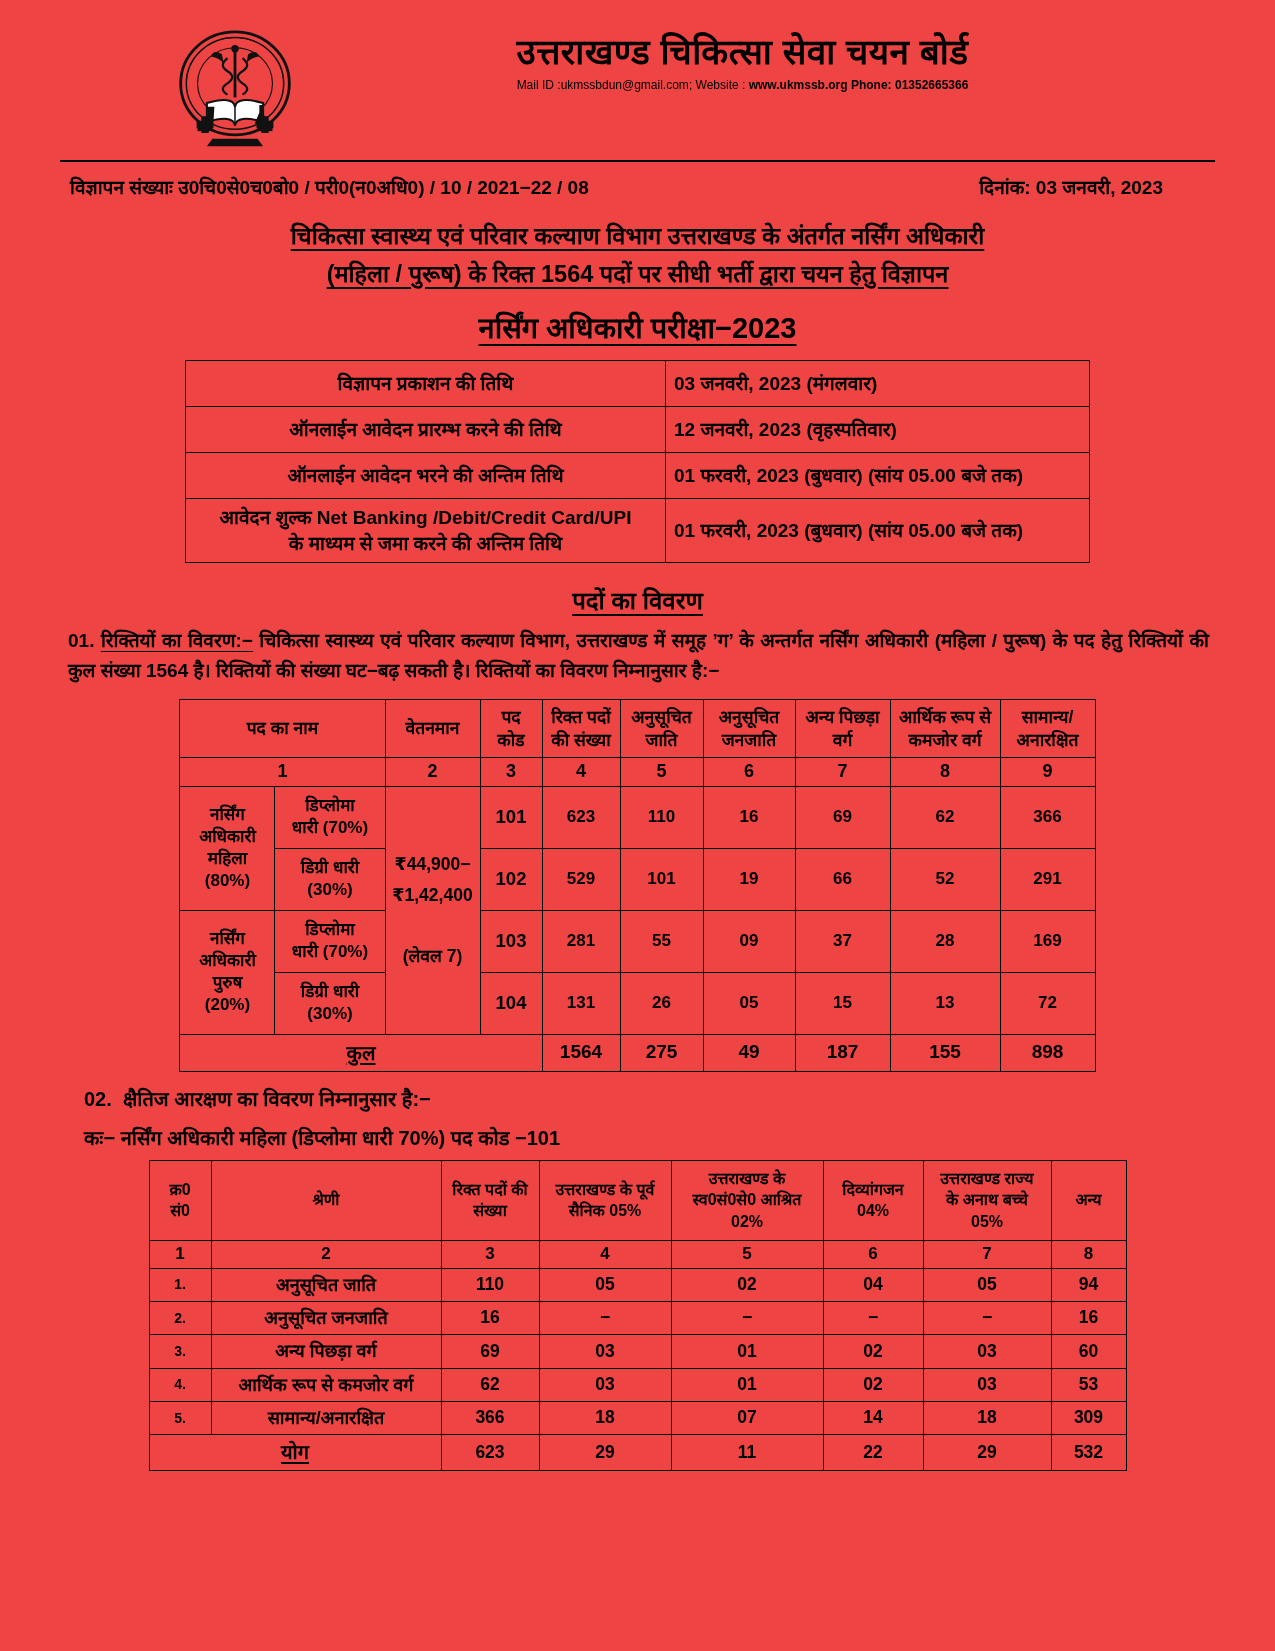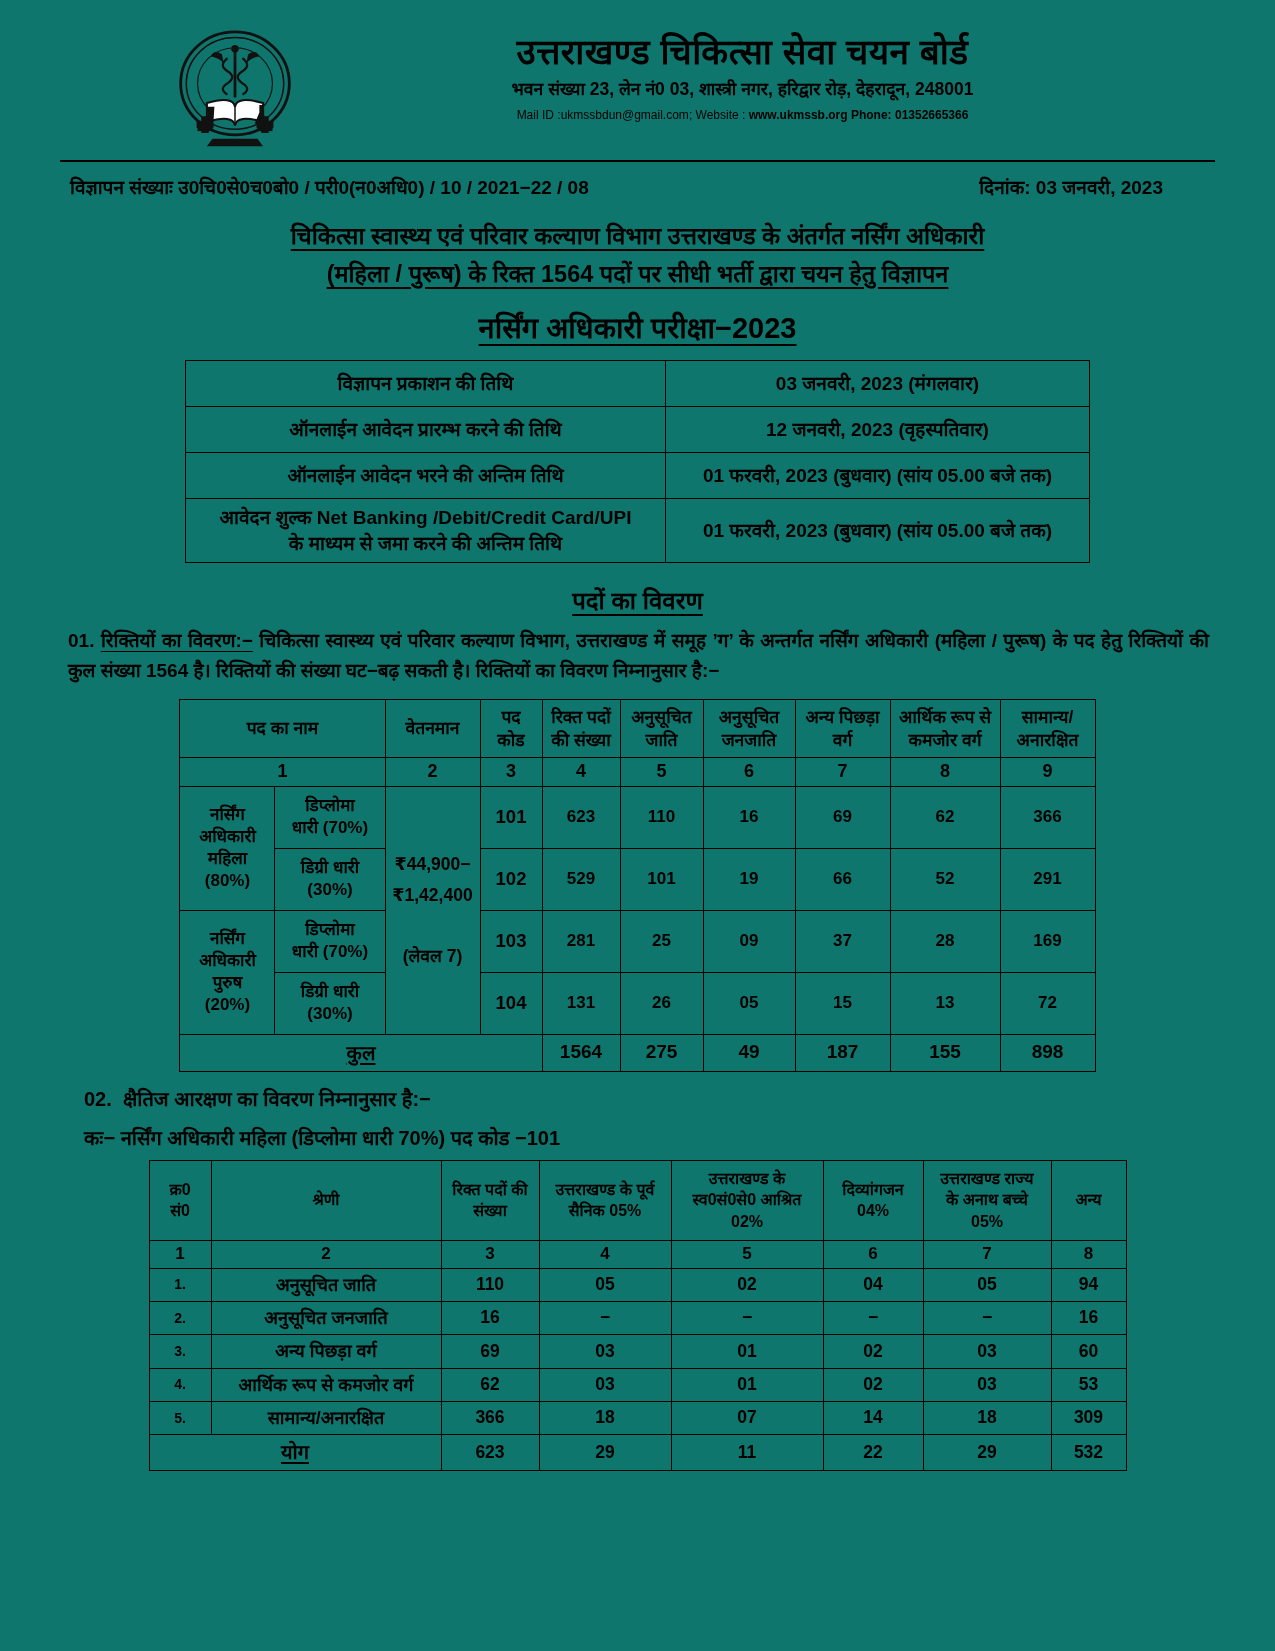--- a/index.html
+++ b/index.html
@@ -19,7 +19,7 @@
     width: 1275px;
     min-height: 1651px;
     padding: 26px 60px 20px 60px;
-    background: #0f766e;
+    background: #ef4444;
   }
 
   

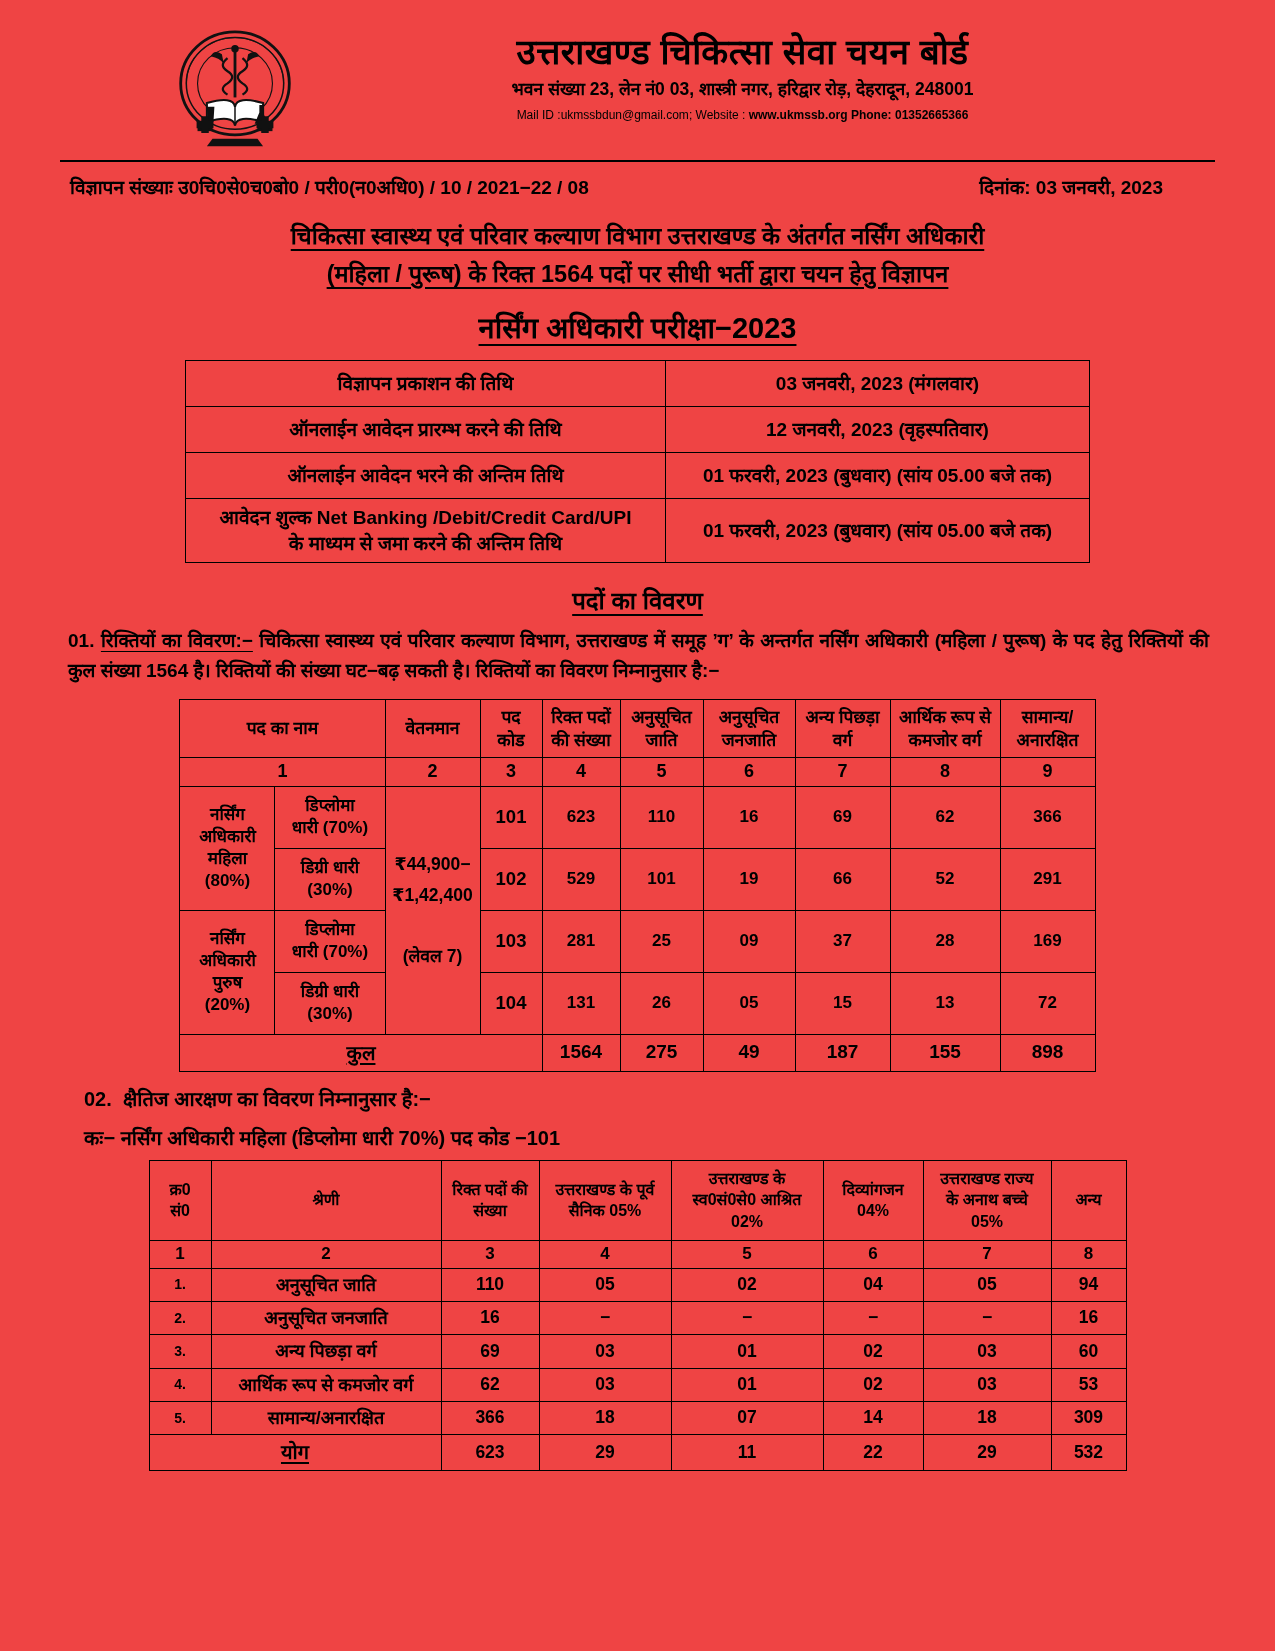--- a/index.html
+++ b/index.html
@@ -248,7 +248,6 @@
     </div>
     <div class="head-text">
       <div class="org-name">उत्तराखण्ड चिकित्सा सेवा चयन बोर्ड</div>
-      <div class="org-addr">भवन संख्या 23, लेन नं0 03, शास्त्री नगर, हरिद्वार रोड़, देहरादून, 248001</div>
       <div class="org-contact">
         <span>Mail ID :</span><span>ukmssbdun@gmail.com</span>;
         <span>Website :</span>

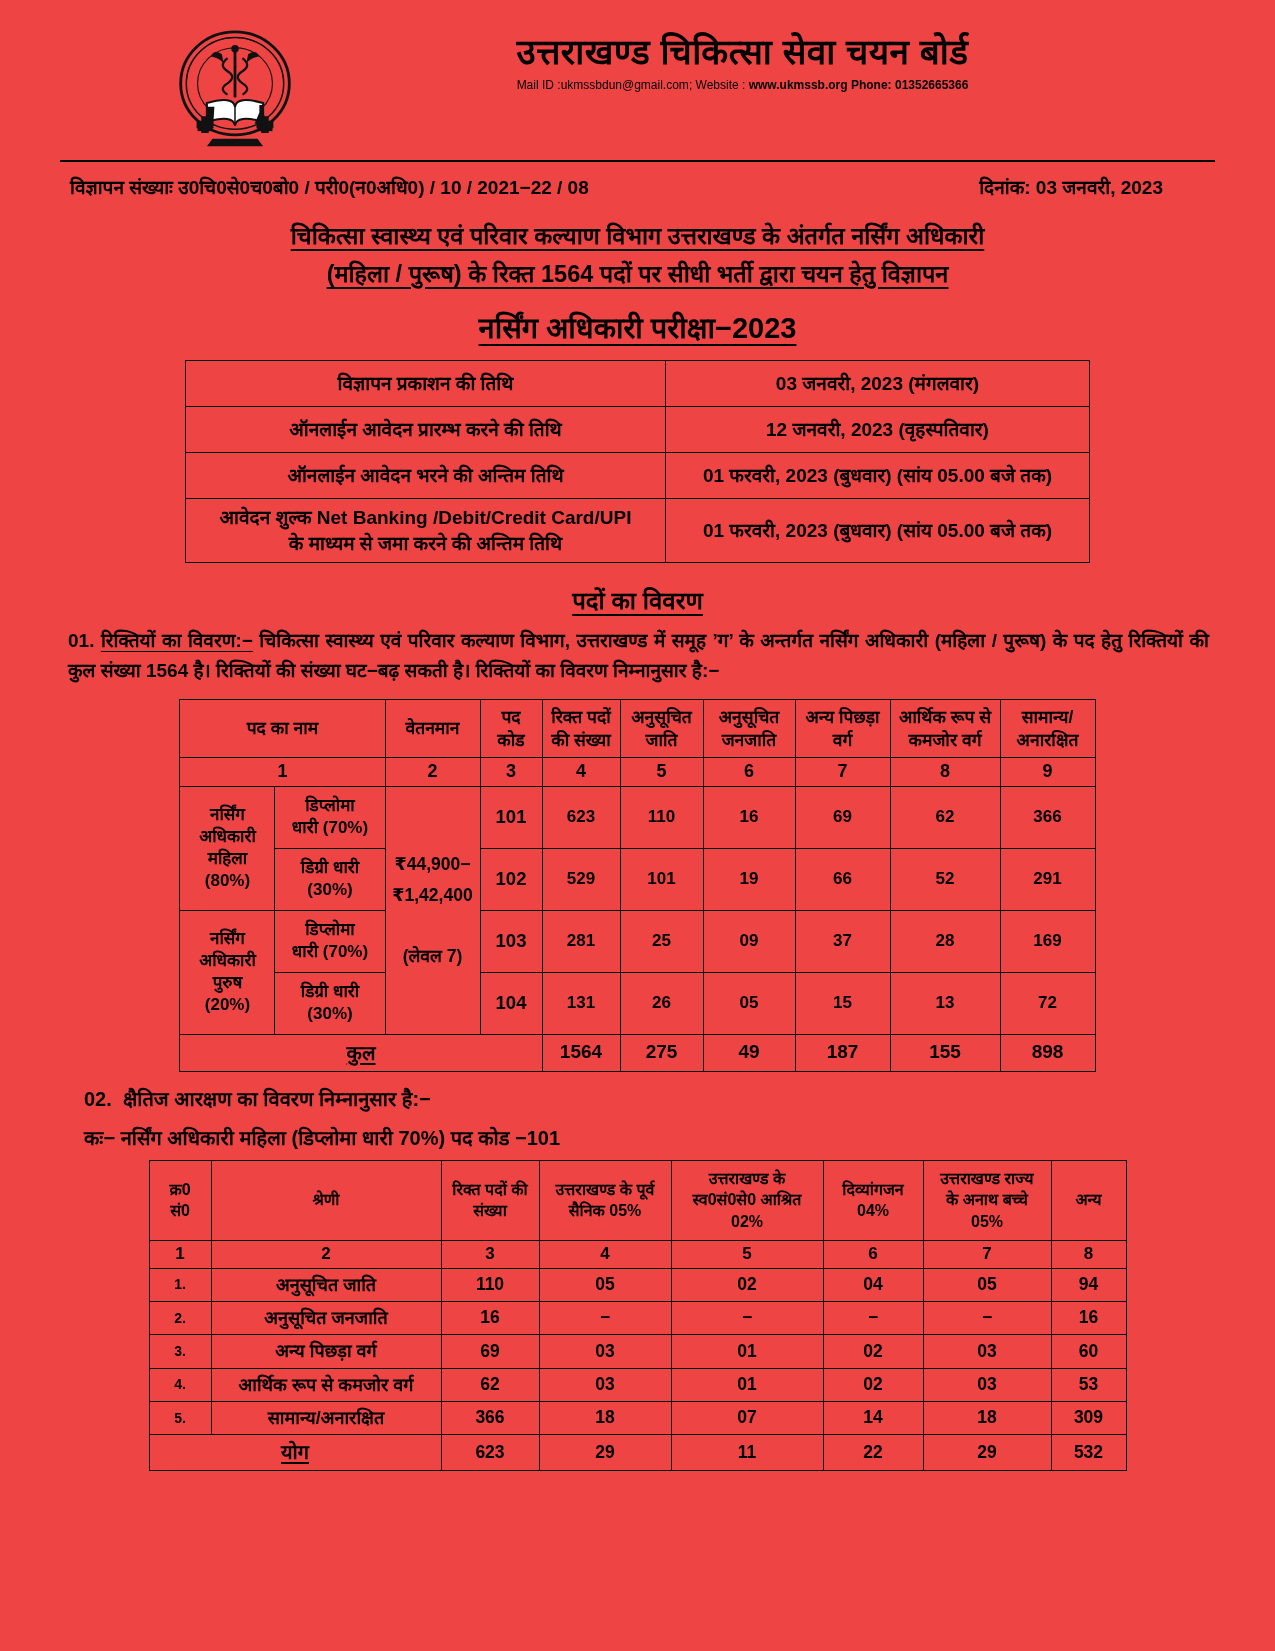--- a/index.html
+++ b/index.html
@@ -128,7 +128,7 @@
     line-height: 1.35;
   }
   .dates-table td.lbl { text-align: center; width: 480px; }
-  .dates-table td.val { text-align: center; }
+  .dates-table td.val { }
   .dates-table td.lbl .en { font-weight: 700; }
 
   

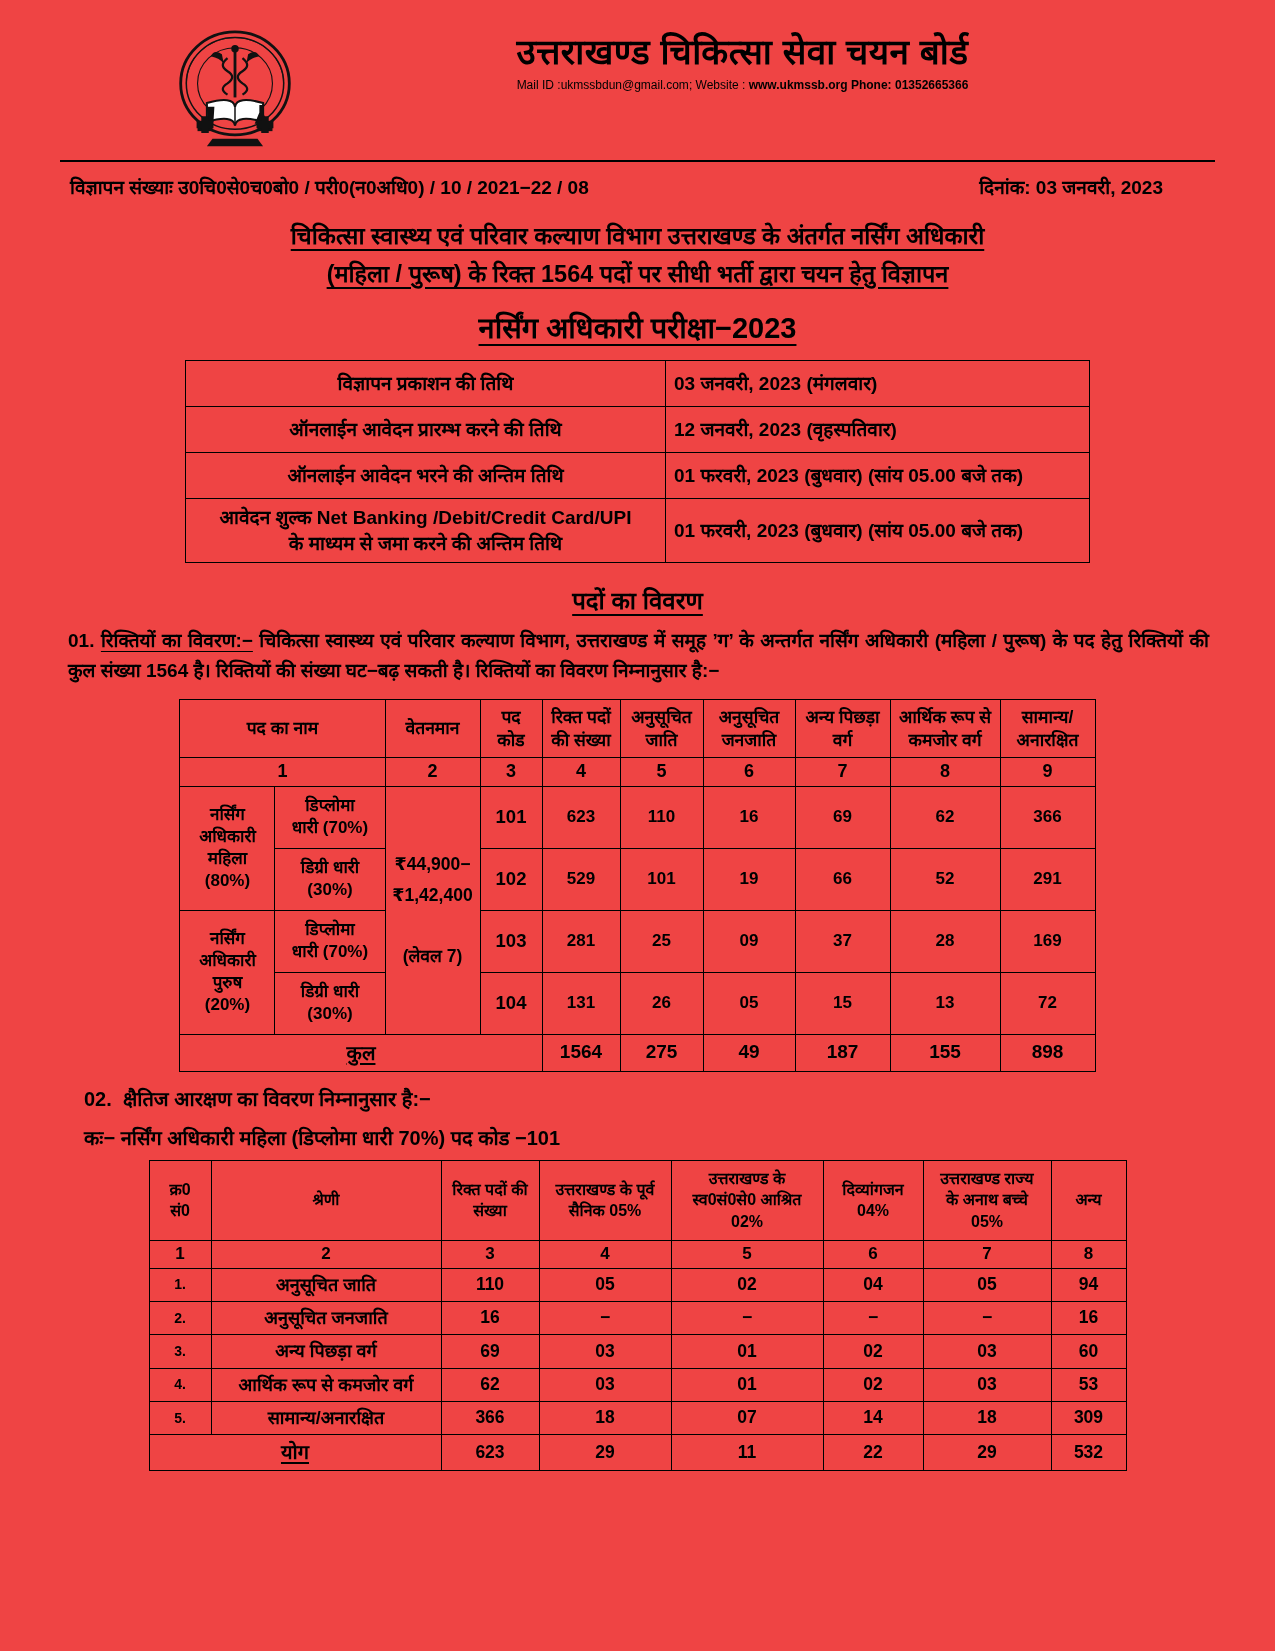--- a/index.html
+++ b/index.html
@@ -414,7 +414,7 @@
         </td>
         <td class="code">103</td>
         <td>281</td>
-        <td>25</td>
+        <td>55</td>
         <td>09</td>
         <td>37</td>
         <td>28</td>

